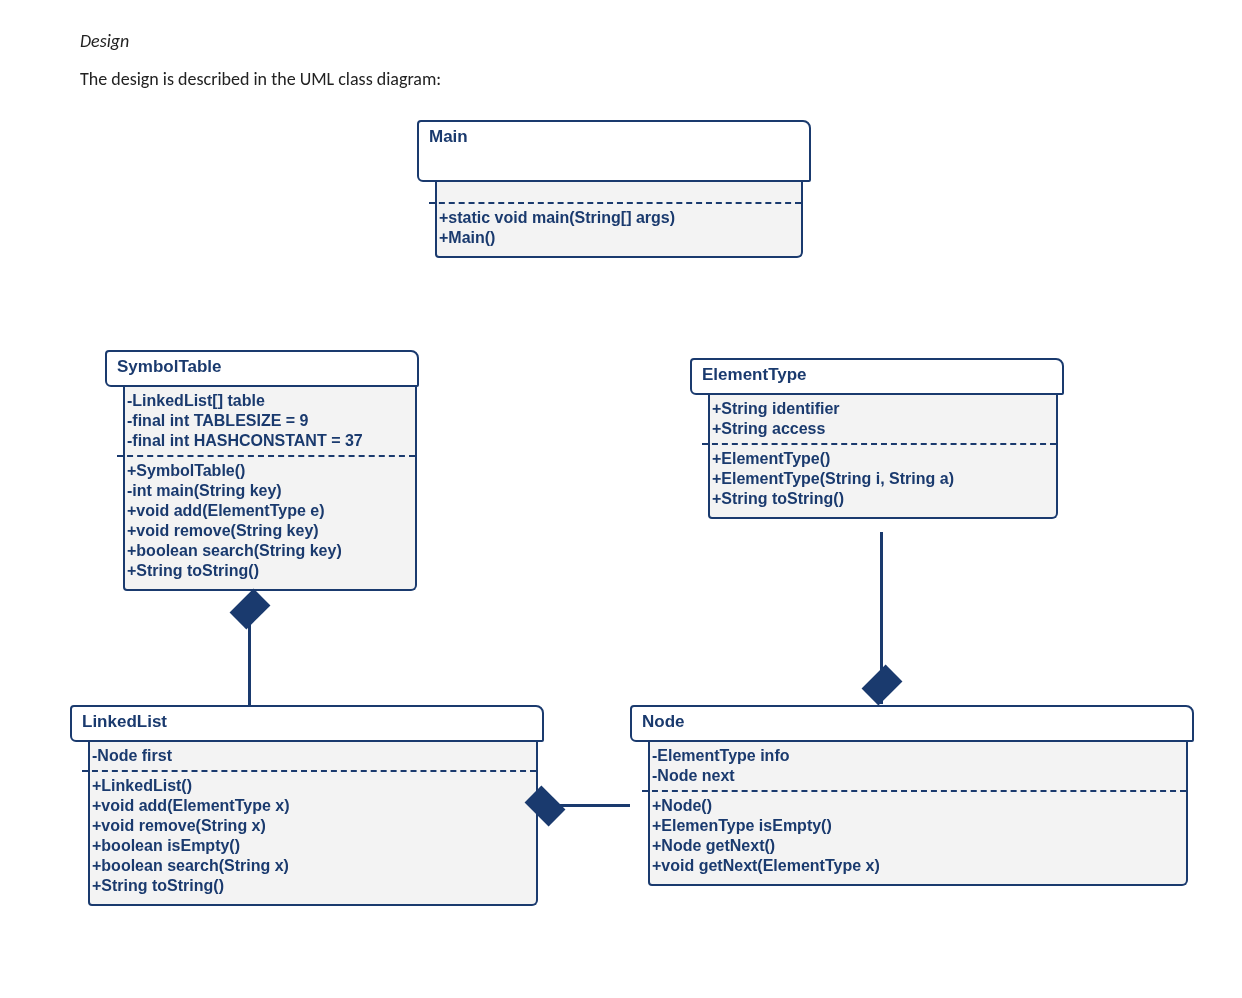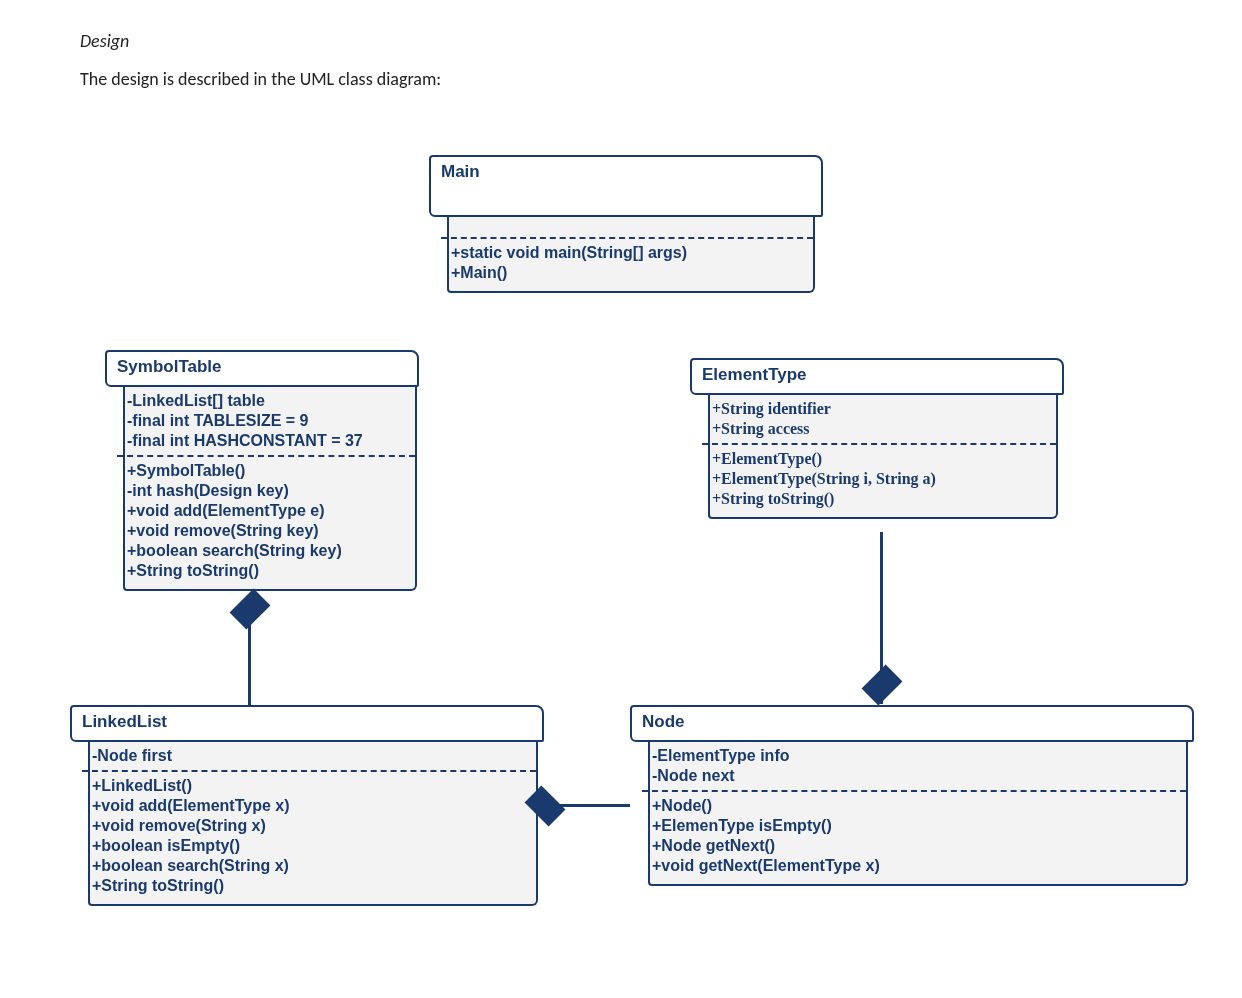--- a/index.html
+++ b/index.html
@@ -109,7 +109,7 @@
 
 <div class="canvas">
 
-  <div class="uml-class" style="left:349px; top:0px; width:370px;margin-top:35px;">
+  <div class="uml-class" style="left:337px; top:0px; width:370px;">
     <div class="uml-title" style="width:370px; height:44px;">
       <span>Main</span>
     </div>

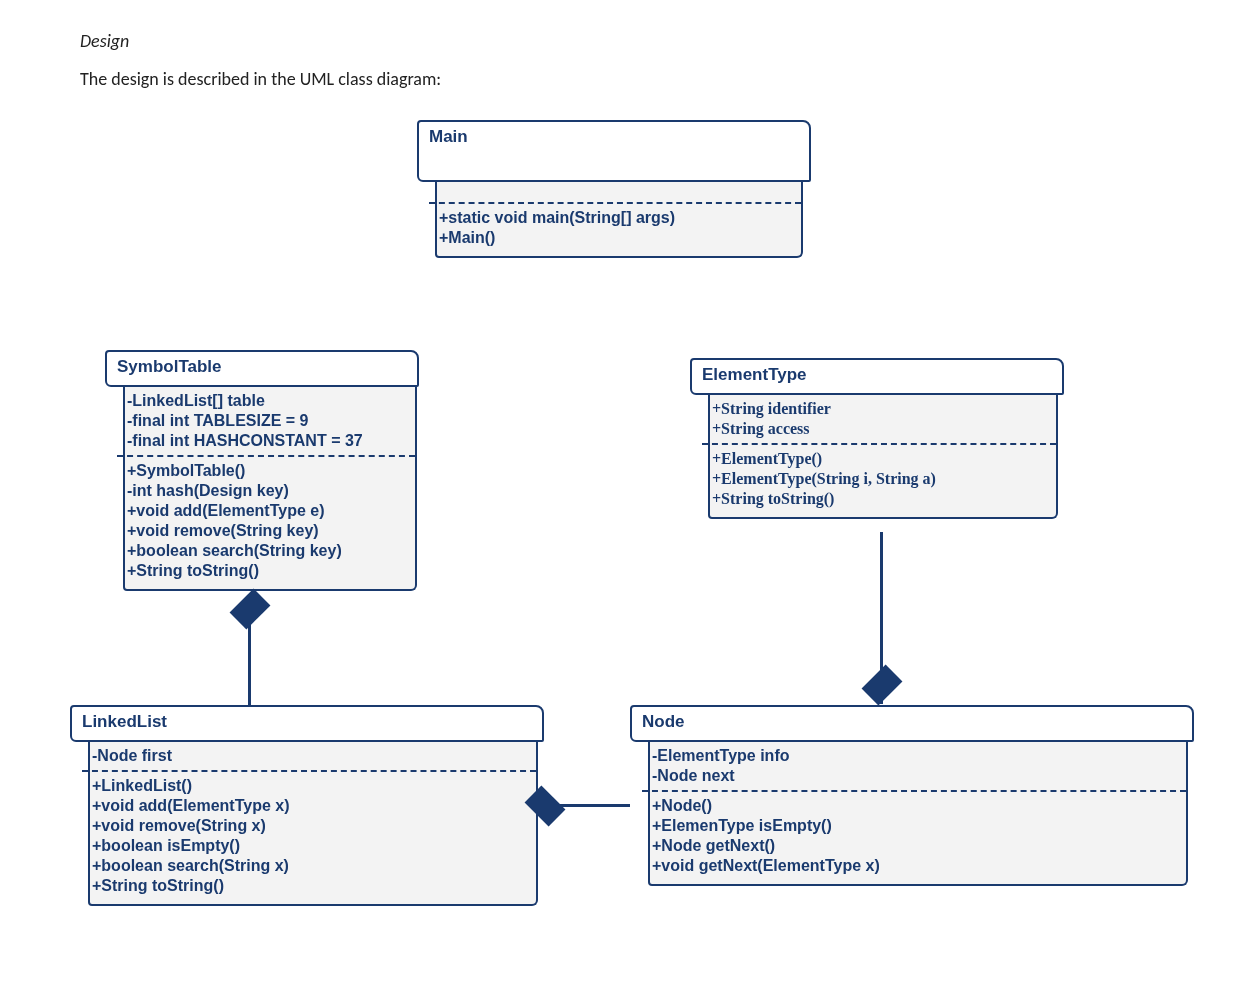--- a/index.html
+++ b/index.html
@@ -143,7 +143,7 @@
     <div class="uml-title" style="width:350px;">
       <span>ElementType</span>
     </div>
-    <div class="uml-body" style="width:334px;font-family:Liberation Serif, serif;">
+    <div class="uml-body" style="width:334px;">
       <div class="uml-line">+String identifier</div>
       <div class="uml-line">+String access</div>
       <hr class="uml-divider">

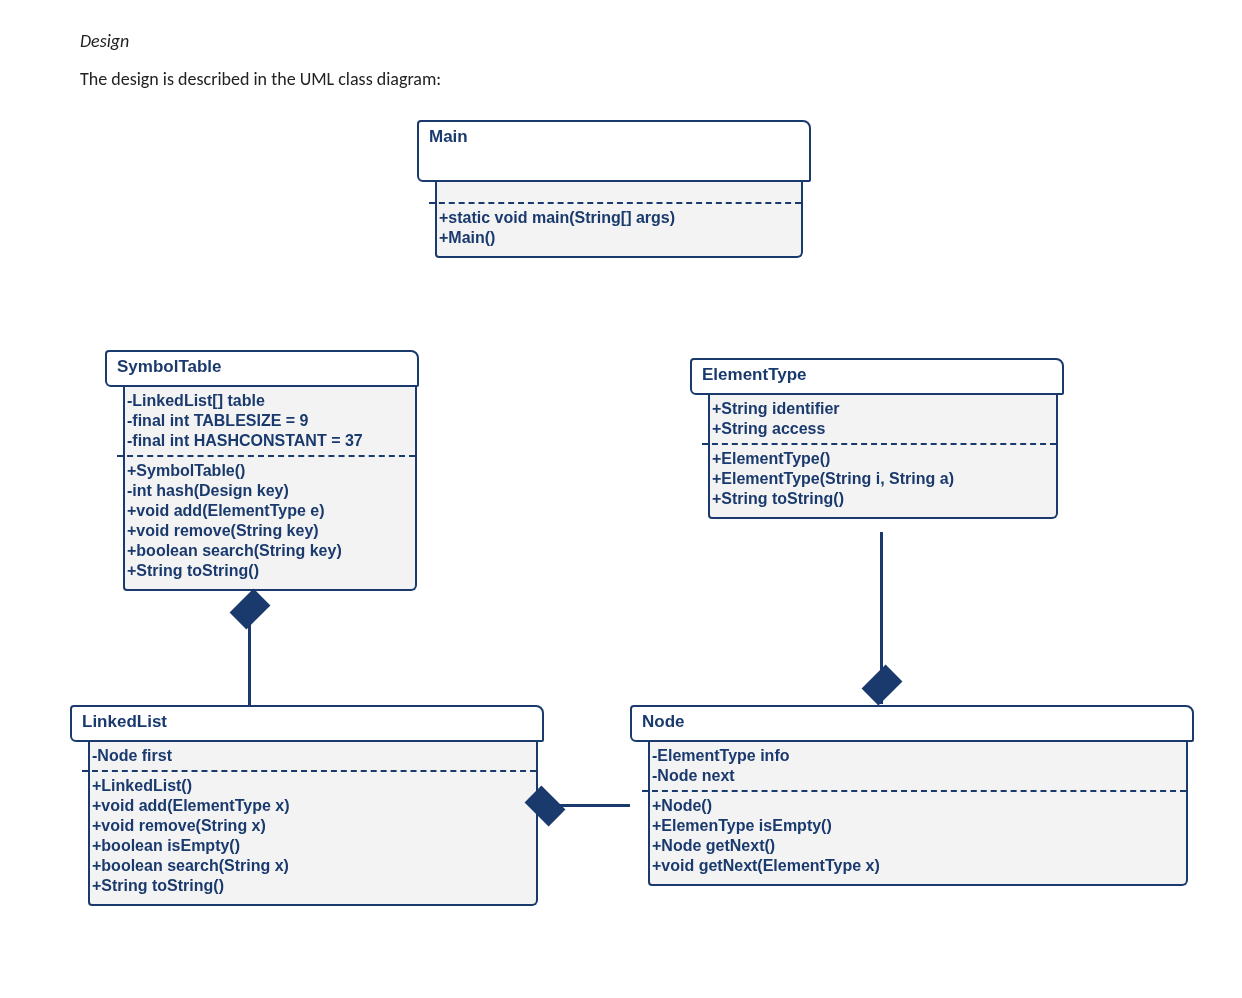--- a/index.html
+++ b/index.html
@@ -131,7 +131,7 @@
       <div class="uml-line">-final int HASHCONSTANT = 37</div>
       <hr class="uml-divider">
       <div class="uml-line">+SymbolTable()</div>
-      <div class="uml-line">-int hash(Design key)</div>
+      <div class="uml-line">-int main(String key)</div>
       <div class="uml-line">+void add(ElementType e)</div>
       <div class="uml-line">+void remove(String key)</div>
       <div class="uml-line">+boolean search(String key)</div>

